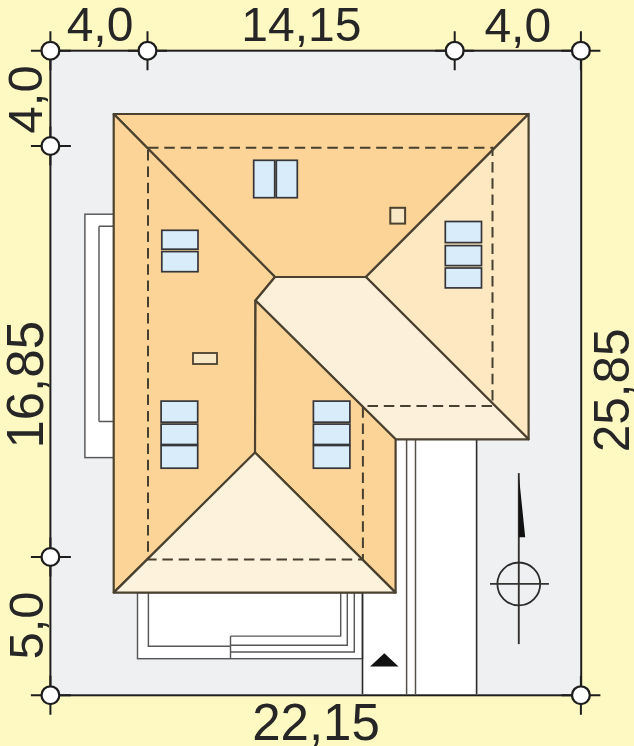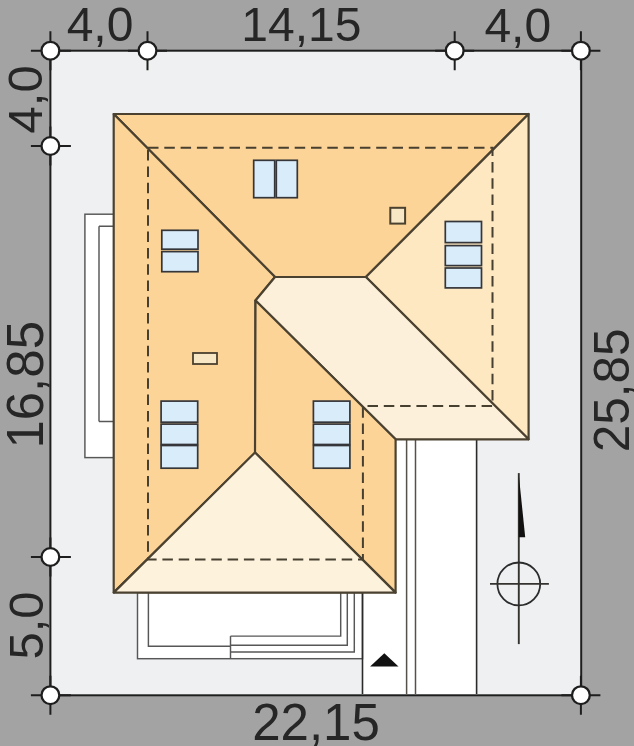--- a/index.html
+++ b/index.html
@@ -3,7 +3,7 @@
 <meta charset="utf-8">
 <style>
   html,body{margin:0;padding:0;background:#ffffff;}
-  .wrap{width:634px;height:746px;position:relative;overflow:hidden;background:#a3a3a3;}
+  .wrap{width:634px;height:746px;position:relative;overflow:hidden;background:#fef9c3;}
   svg{display:block;}
   text{font-family:"Liberation Sans", sans-serif;fill:#262626;}
 </style>

